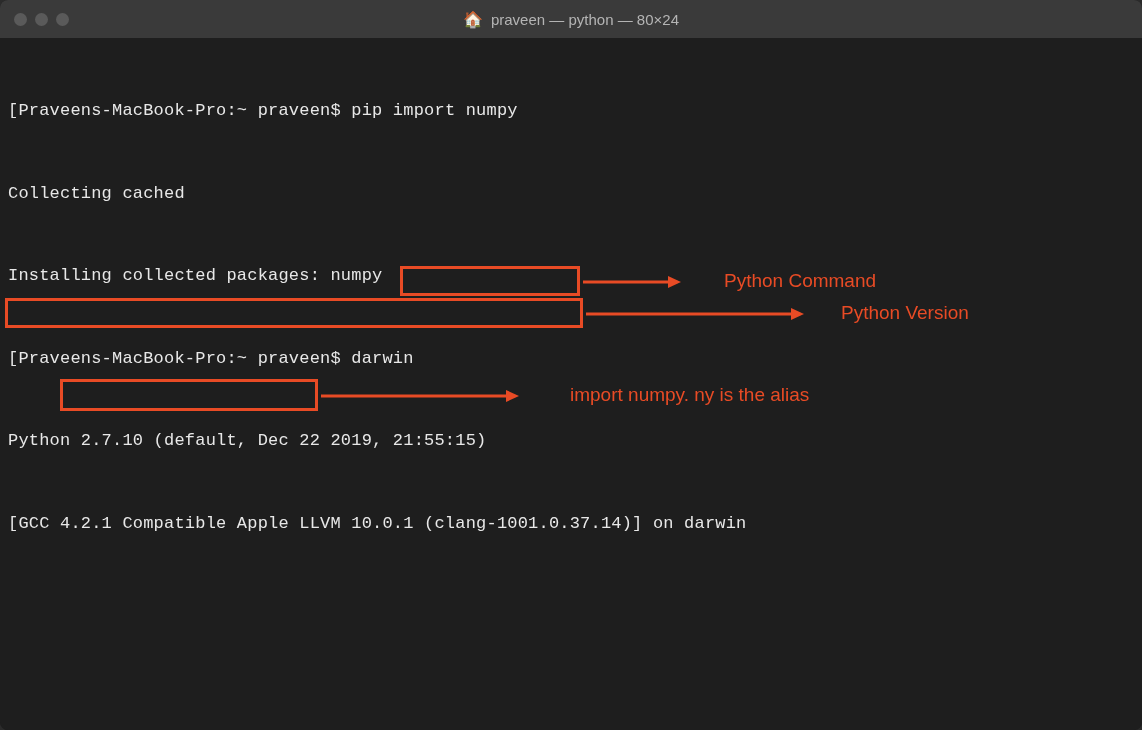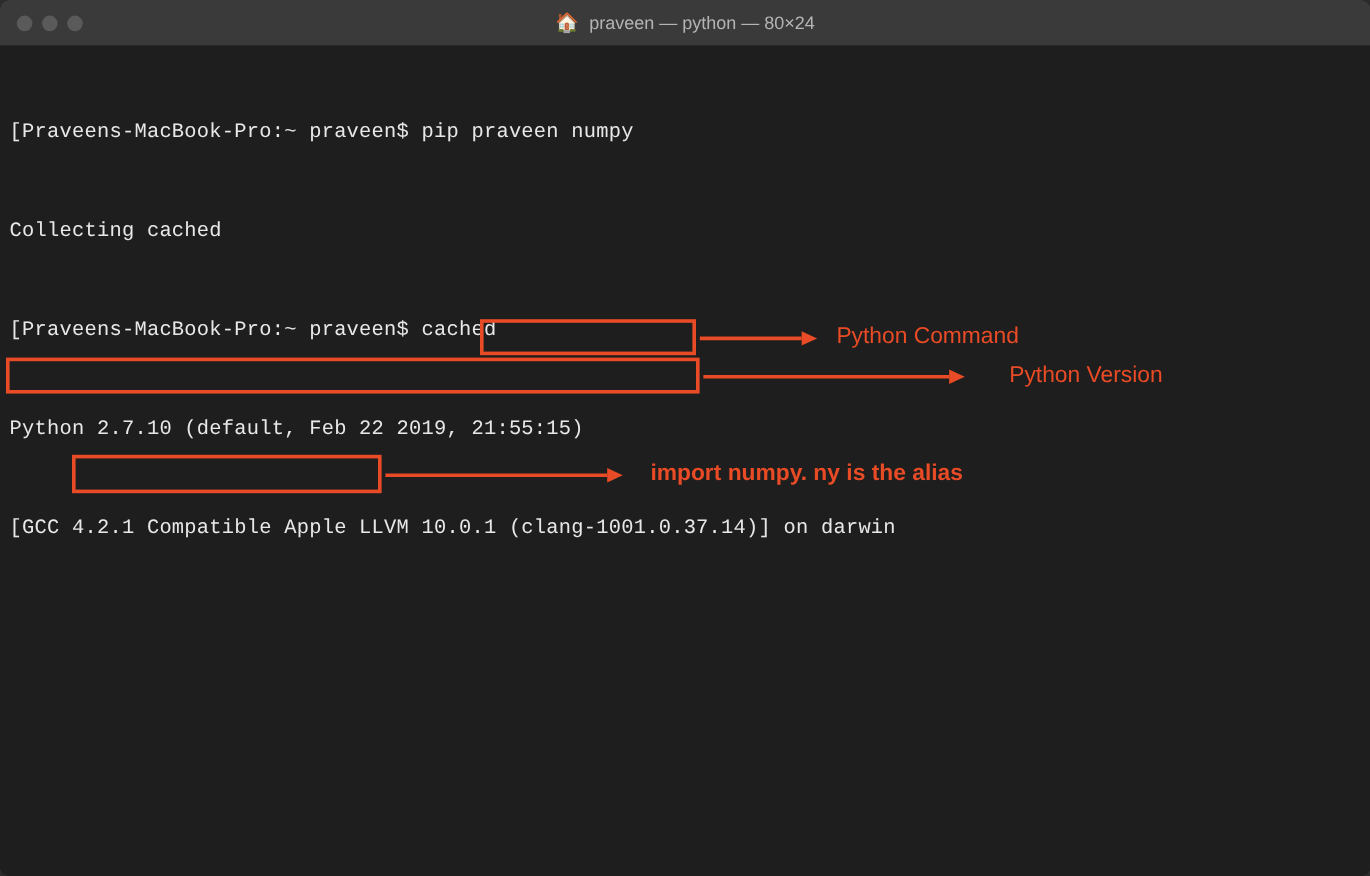--- a/index.html
+++ b/index.html
@@ -120,7 +120,7 @@
 
   <div class="terminal-body">
     <div class="terminal-content">
-      <span class="line"><span>[Praveens-MacBook-Pro:~ praveen$ </span><span>pip praveen numpy</span></span>
+      <span class="line"><span>[Praveens-MacBook-Pro:~ praveen$ </span><span>pip import numpy</span></span>
       <span class="line">Collecting cached</span>
       <span class="line"><span>[Praveens-MacBook-Pro:~ praveen$ </span><span>cached</span></span>
       <span class="line">Python 2.7.10 (default, Feb 22 2019, 21:55:15)</span>

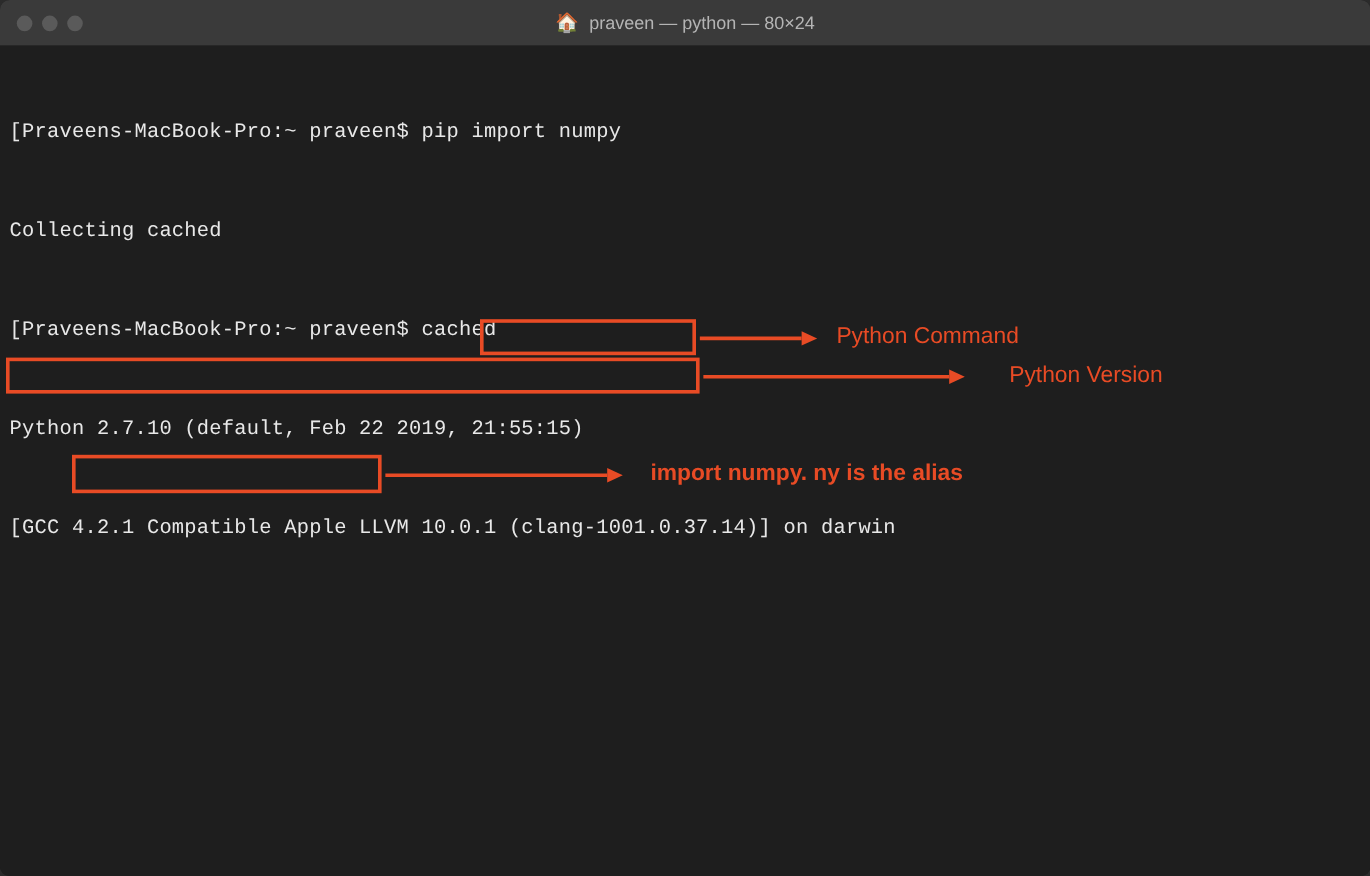--- a/index.html
+++ b/index.html
@@ -122,6 +122,7 @@
     <div class="terminal-content">
       <span class="line"><span>[Praveens-MacBook-Pro:~ praveen$ </span><span>pip import numpy</span></span>
       <span class="line">Collecting cached</span>
+      <span class="line">Installing collected packages: numpy</span>
       <span class="line"><span>[Praveens-MacBook-Pro:~ praveen$ </span><span>cached</span></span>
       <span class="line">Python 2.7.10 (default, Feb 22 2019, 21:55:15)</span>
       <span class="line">[GCC 4.2.1 Compatible Apple LLVM 10.0.1 (clang-1001.0.37.14)] on darwin</span>

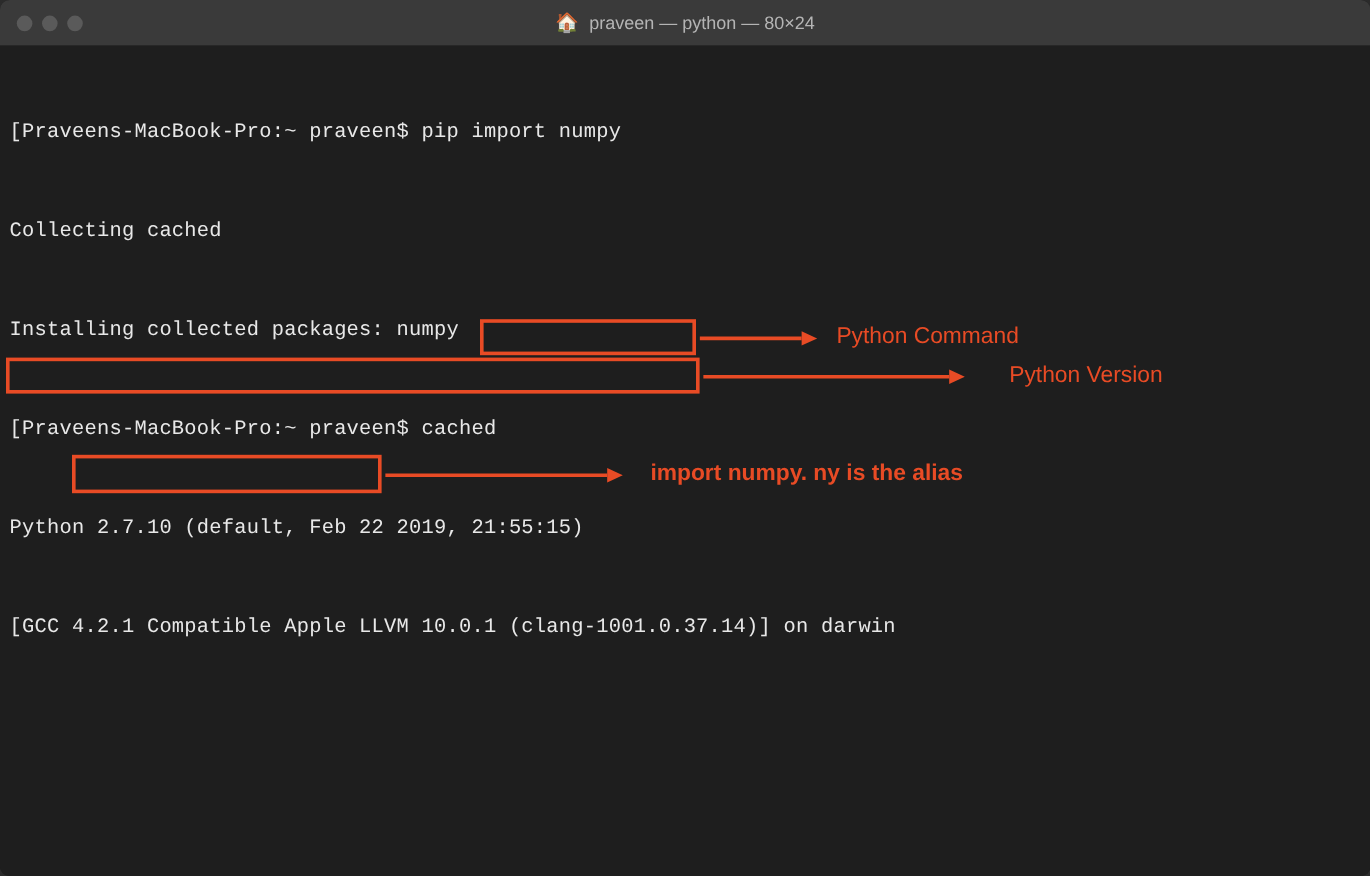--- a/index.html
+++ b/index.html
@@ -141,7 +141,7 @@
       <line class="arrow-line" x1="0" y1="12" x2="85" y2="12"></line>
       <polygon class="arrow-head" points="85,6 98,12 85,18"></polygon>
     </svg>
-    <div class="annotation-label" style="left: 697px; top: 232px;">Python Command</div>
+    <div class="annotation-label" style="left: 724px; top: 232px;">Python Command</div>
 
     <svg class="annotation-arrow" style="left: 586px; top: 264px; width: 220px; height: 24px;">
       <line class="arrow-line" x1="0" y1="12" x2="205" y2="12"></line>

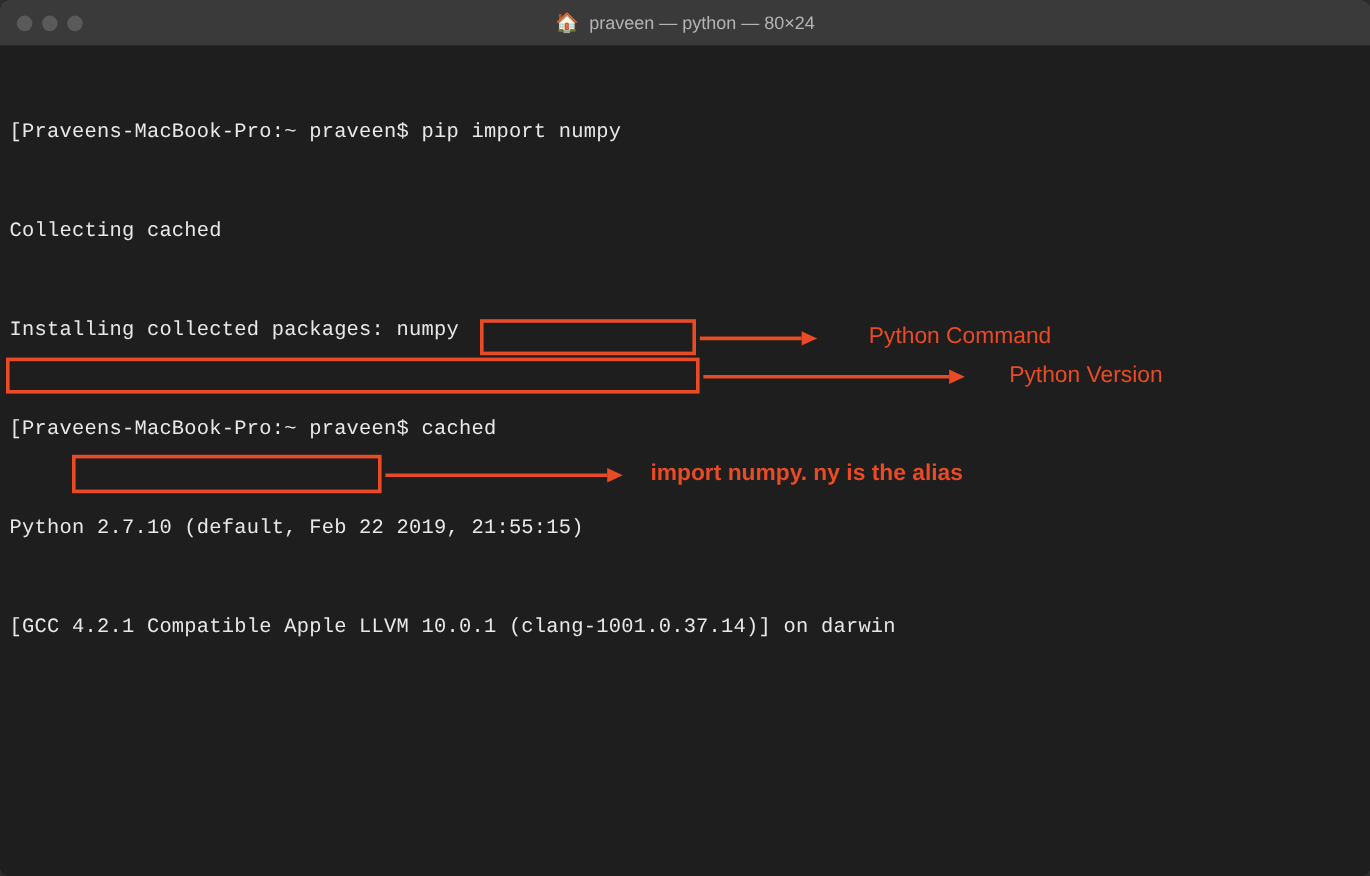--- a/index.html
+++ b/index.html
@@ -123,7 +123,7 @@
       <span class="line"><span>[Praveens-MacBook-Pro:~ praveen$ </span><span>pip import numpy</span></span>
       <span class="line">Collecting cached</span>
       <span class="line">Installing collected packages: numpy</span>
-      <span class="line"><span>[Praveens-MacBook-Pro:~ praveen$ </span><span>cached</span></span>
+      <span class="line"><span>[Praveens-MacBook-Pro:~ praveen$ </span><span>darwin</span></span>
       <span class="line">Python 2.7.10 (default, Feb 22 2019, 21:55:15)</span>
       <span class="line">[GCC 4.2.1 Compatible Apple LLVM 10.0.1 (clang-1001.0.37.14)] on darwin</span>
       

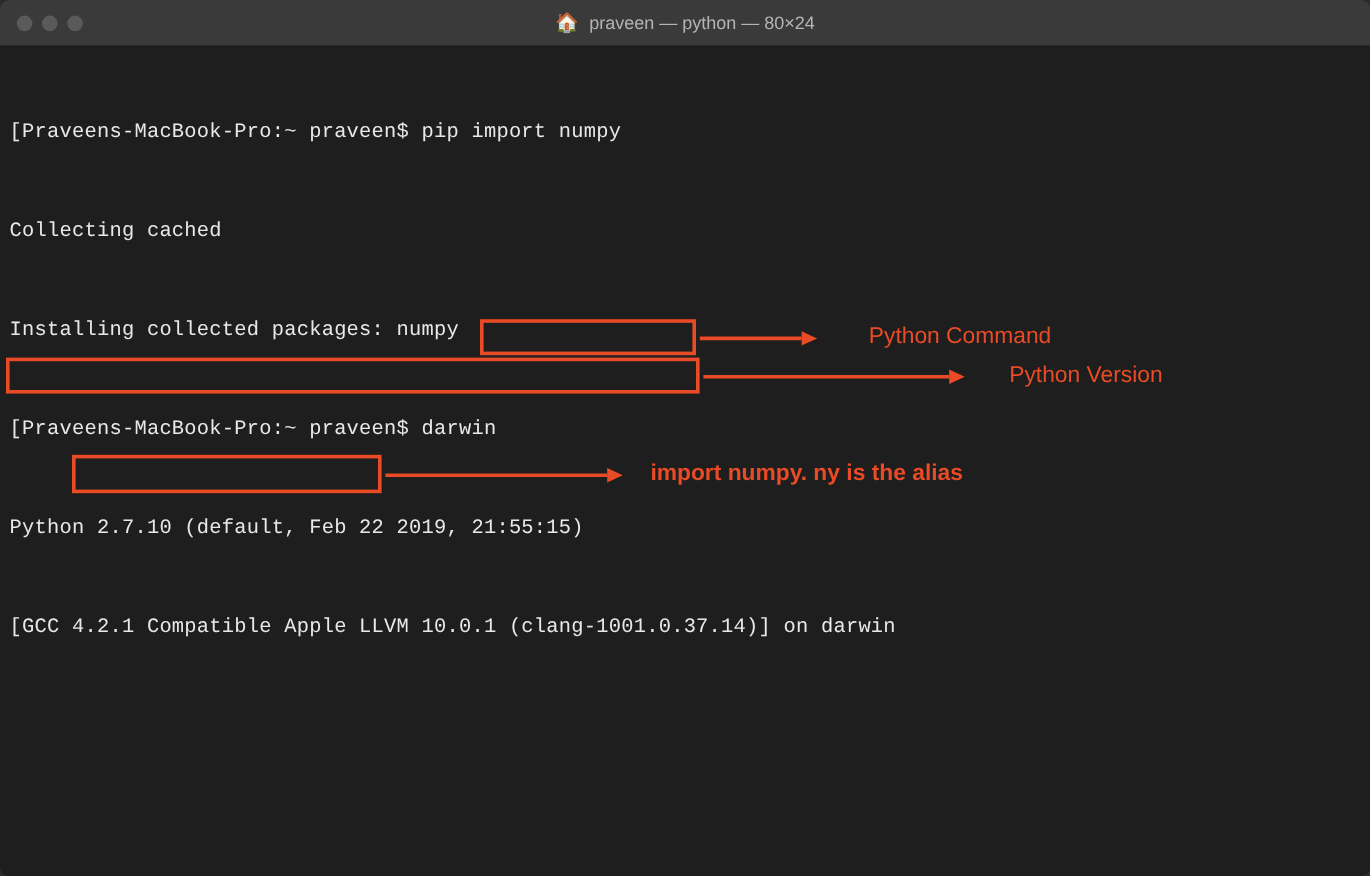--- a/index.html
+++ b/index.html
@@ -153,7 +153,7 @@
       <line class="arrow-line" x1="0" y1="12" x2="185" y2="12"></line>
       <polygon class="arrow-head" points="185,6 198,12 185,18"></polygon>
     </svg>
-    <div class="annotation-label" style="left: 542px; top: 346px; font-weight: bold;">import numpy. ny is the alias</div>
+    <div class="annotation-label" style="left: 570px; top: 346px;">import numpy. ny is the alias</div>
 
   </div>
 </div>

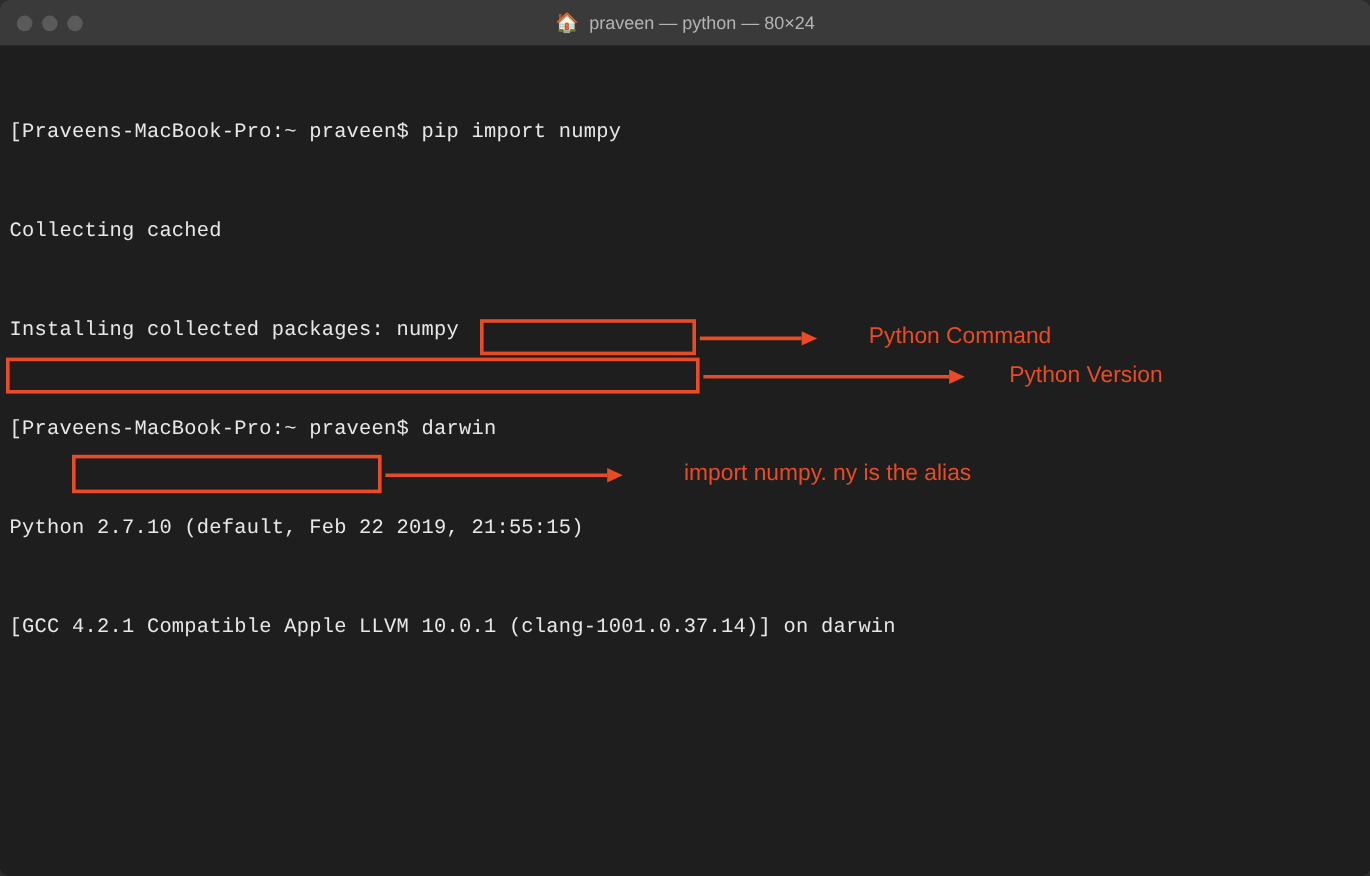--- a/index.html
+++ b/index.html
@@ -124,7 +124,7 @@
       <span class="line">Collecting cached</span>
       <span class="line">Installing collected packages: numpy</span>
       <span class="line"><span>[Praveens-MacBook-Pro:~ praveen$ </span><span>darwin</span></span>
-      <span class="line">Python 2.7.10 (default, Feb 22 2019, 21:55:15)</span>
+      <span class="line">Python 2.7.10 (default, Dec 22 2019, 21:55:15)</span>
       <span class="line">[GCC 4.2.1 Compatible Apple LLVM 10.0.1 (clang-1001.0.37.14)] on darwin</span>
       
       

